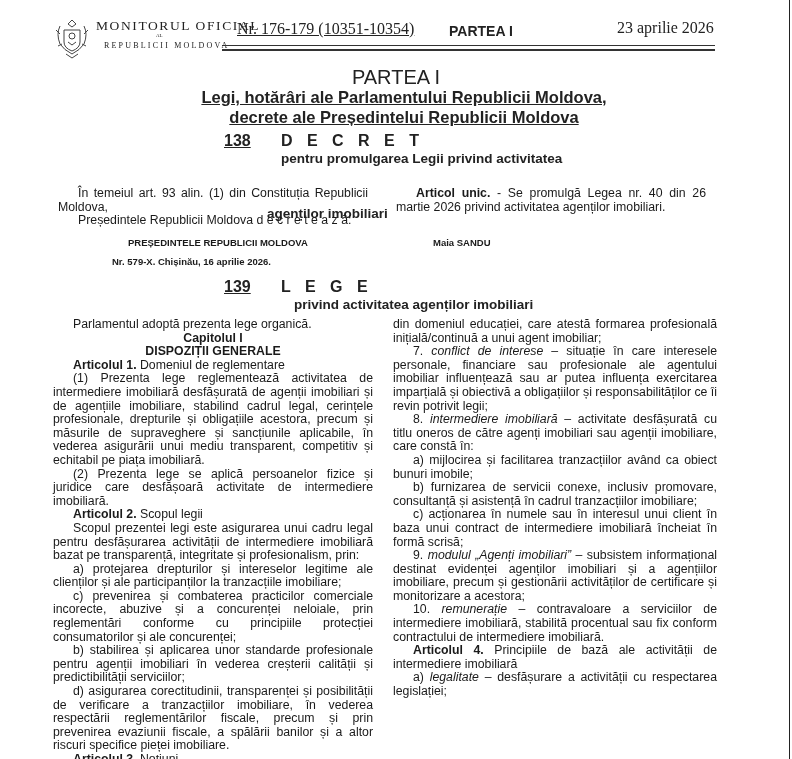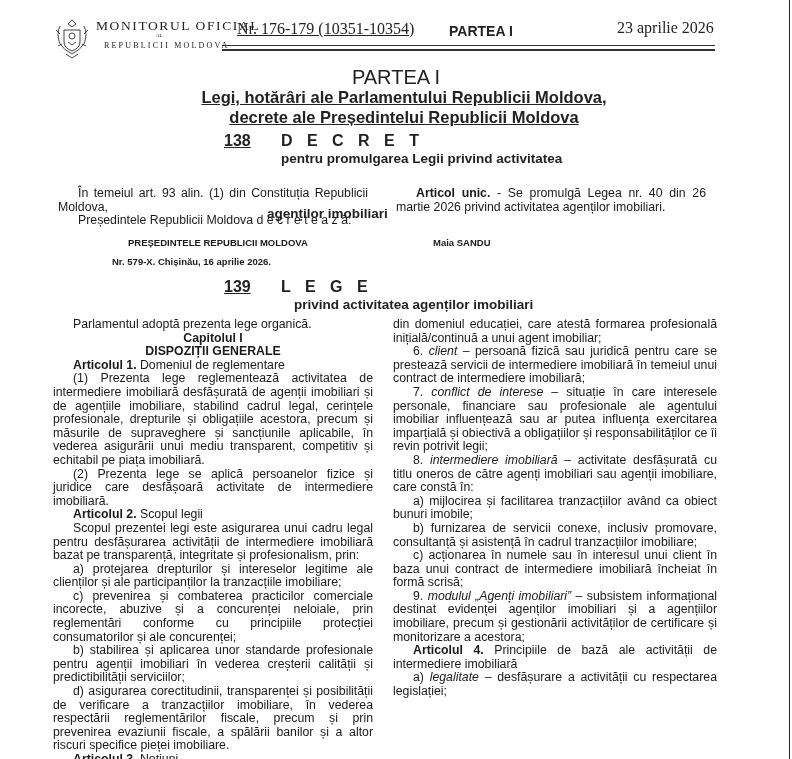--- a/index.html
+++ b/index.html
@@ -102,7 +102,6 @@
 
 <div class="col" style="left:393px; top:318px; width:324px;">
   <p>din domeniul educației, care atestă formarea profesională inițială/continuă a unui agent imobiliar;</p>
-  <p class="ind"><span>6. </span><i>client</i><span> – persoană fizică sau juridică pentru care se prestează servicii de intermediere imobiliară în temeiul unui contract de intermediere imobiliară;</span></p>
   <p class="ind"><span>7. </span><i>conflict de interese</i><span> – situație în care interesele personale, financiare sau profesionale ale agentului imobiliar influențează sau ar putea influența exercitarea imparțială și obiectivă a obligațiilor și responsabilităților ce îi revin potrivit legii;</span></p>
   <p class="ind"><span>8. </span><i>intermediere imobiliară</i><span> – activitate desfășurată cu titlu oneros de către agenți imobiliari sau agenții imobiliare, care constă în:</span></p>
   <p class="ind">a) mijlocirea și facilitarea tranzacțiilor având ca obiect bunuri imobile;</p>

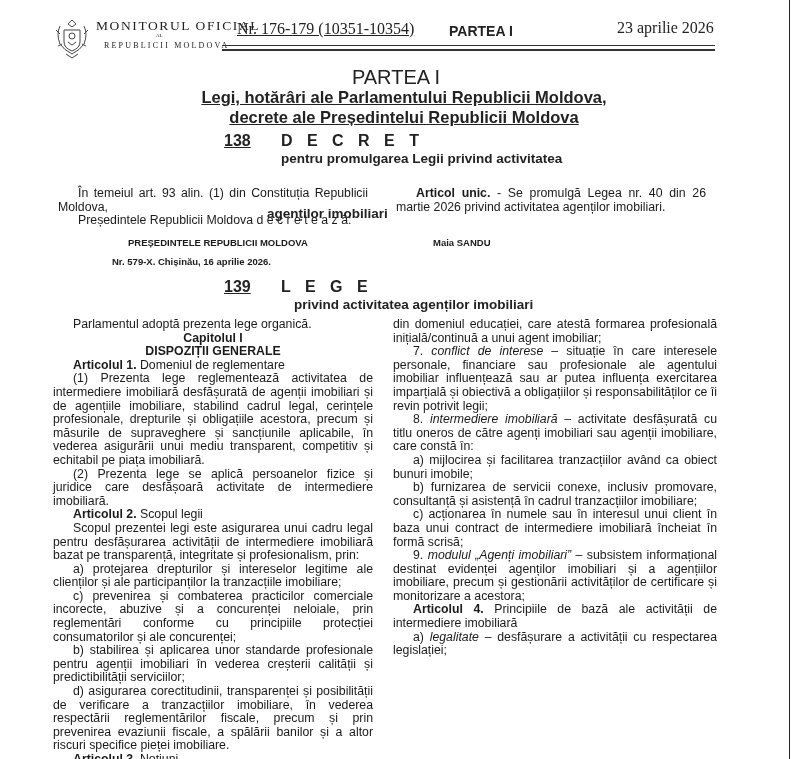--- a/index.html
+++ b/index.html
@@ -108,6 +108,7 @@
   <p class="ind">b) furnizarea de servicii conexe, inclusiv promovare, consultanță și asistență în cadrul tranzacțiilor imobiliare;</p>
   <p class="ind">c) acționarea în numele sau în interesul unui client în baza unui contract de intermediere imobiliară încheiat în formă scrisă;</p>
   <p class="ind"><span>9. </span><i>modulul „Agenți imobiliari”</i><span> – subsistem informațional destinat evidenței agenților imobiliari și a agențiilor imobiliare, precum și gestionării activităților de certificare și monitorizare a acestora;</span></p>
+  <p class="ind"><span>10. </span><i>remunerație</i><span> – contravaloare a serviciilor de intermediere imobiliară, stabilită procentual sau fix conform contractului de intermediere imobiliară.</span></p>
   <p class="ind"><b>Articolul 4.</b><span> Principiile de bază ale activității de intermediere imobiliară</span></p>
   <p class="ind"><span>a) </span><i>legalitate</i><span> – desfășurare a activității cu respectarea legislației;</span></p>
 </div>

